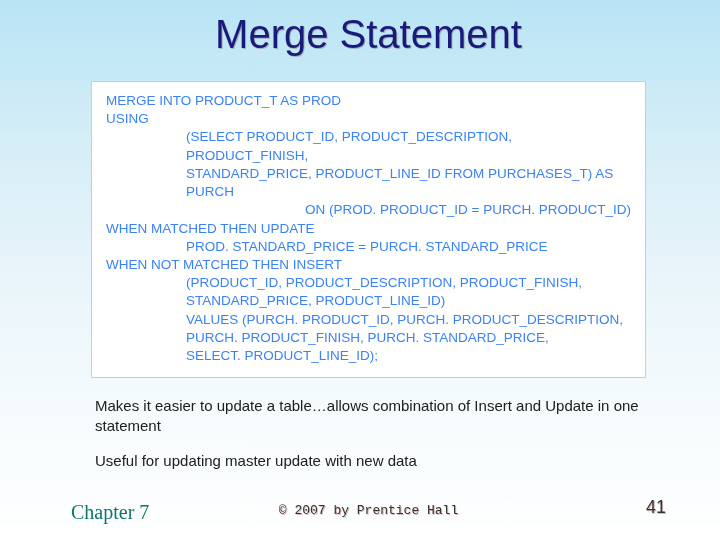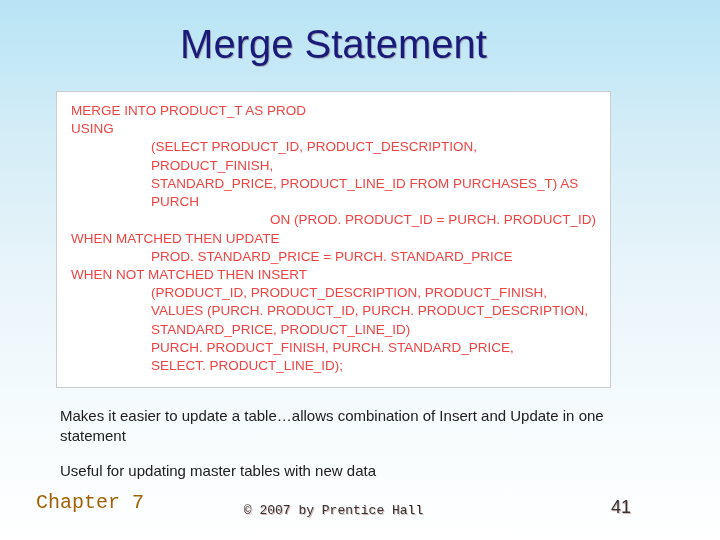--- a/index.html
+++ b/index.html
@@ -13,7 +13,8 @@
     width: 667px;
     height: 540px;
     position: relative;
-    padding: 22px 50px 0 50px;
+    padding: 12px 50px 0 50px;
+    margin-left: 35px;
   }
   .title {
     font-size: 40px;

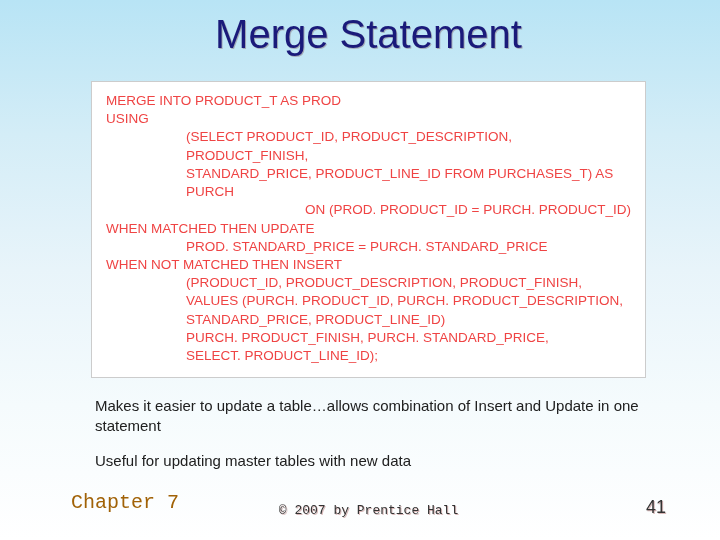--- a/index.html
+++ b/index.html
@@ -32,7 +32,7 @@
     margin: 0 6px 18px 6px;
     font-family: Arial, sans-serif;
     font-size: 13.5px;
-    color: #ef4444;
+    color: #3b82f6;
     line-height: 1.35;
   }
   .code-box .l0 { padding-left: 0; }

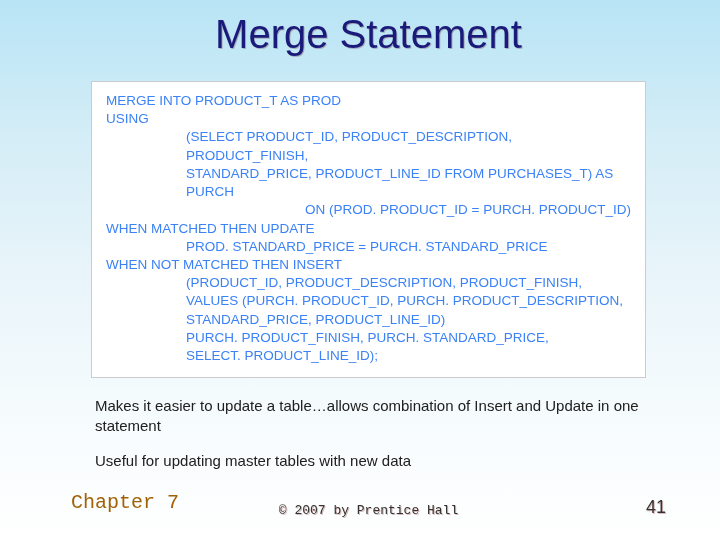--- a/index.html
+++ b/index.html
@@ -90,8 +90,8 @@
     <div class="l1">PROD. STANDARD_PRICE = PURCH. STANDARD_PRICE</div>
     <div class="l0">WHEN NOT MATCHED THEN INSERT</div>
     <div class="l1">(PRODUCT_ID, PRODUCT_DESCRIPTION, PRODUCT_FINISH,</div>
+    <div class="l1">STANDARD_PRICE, PRODUCT_LINE_ID)</div>
     <div class="l1">VALUES (PURCH. PRODUCT_ID, PURCH. PRODUCT_DESCRIPTION,</div>
-    <div class="l1">STANDARD_PRICE, PRODUCT_LINE_ID)</div>
     <div class="l1">PURCH. PRODUCT_FINISH, PURCH. STANDARD_PRICE,</div>
     <div class="l1">SELECT. PRODUCT_LINE_ID);</div>
   </div>

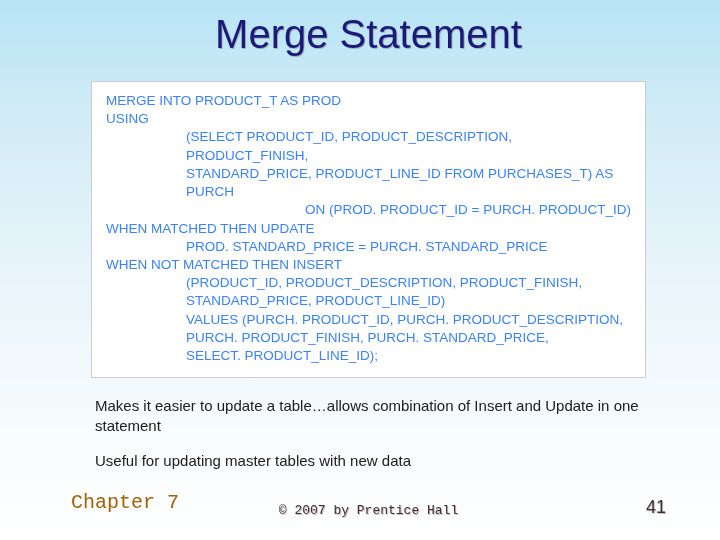--- a/index.html
+++ b/index.html
@@ -97,7 +97,7 @@
   </div>
 
   <p class="caption">Makes it easier to update a table…allows combination of Insert and Update in one statement</p>
-  <p class="caption">Useful for updating master tables with new data</p>
+  <p class="caption">Useful for updating master update with new data</p>
 
   <div class="footer-left">Chapter 7</div>
   <div class="footer-center">© 2007 by Prentice Hall</div>

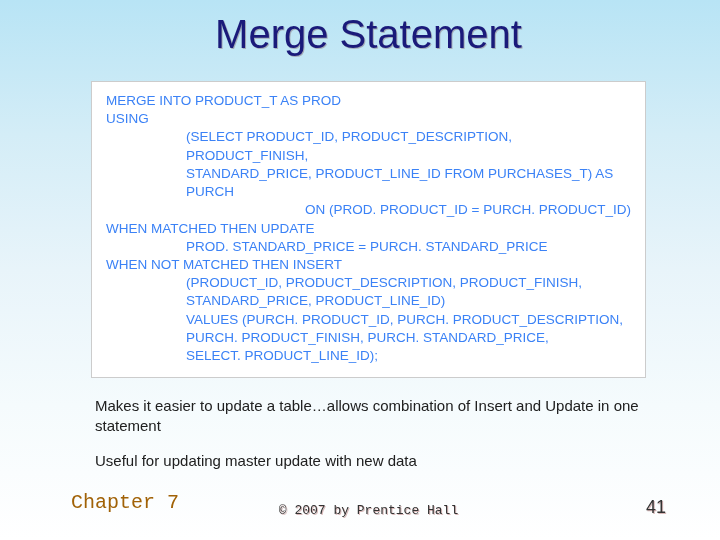--- a/index.html
+++ b/index.html
@@ -48,10 +48,10 @@
   .footer-left {
     position: absolute;
     left: 36px;
-    bottom: 26px;
-    font-family: Liberation Mono, monospace;
+    bottom: 16px;
+    font-family: Liberation Serif, serif;
     font-size: 20px;
-    color: #a16207;
+    color: #0f766e;
   }
   .footer-center {
     position: absolute;

